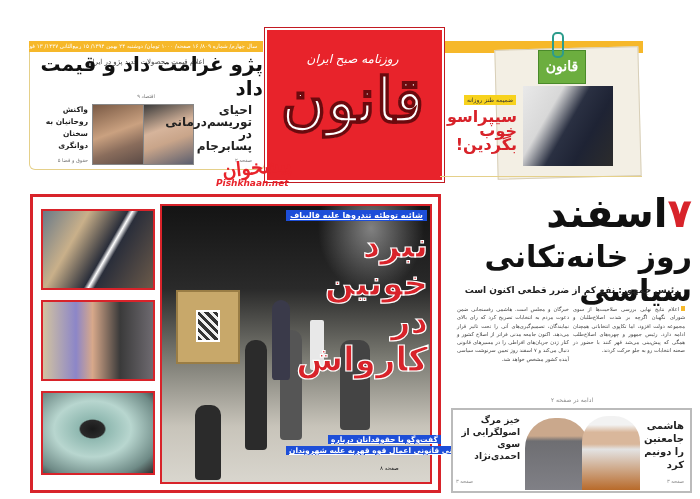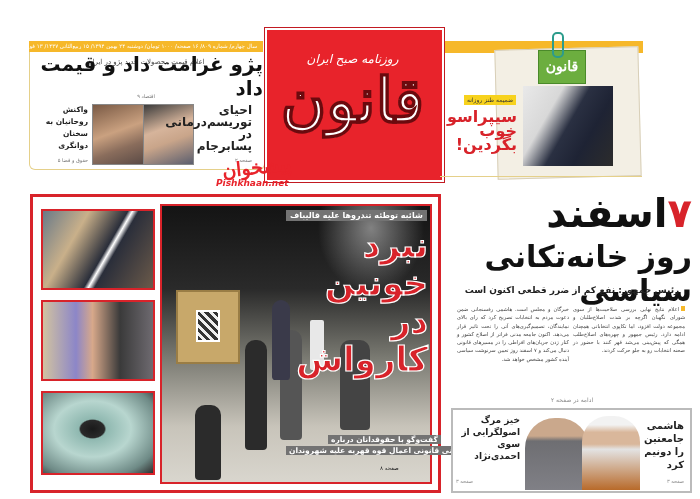--- a/index.html
+++ b/index.html
@@ -61,7 +61,7 @@
   .thumb2 { top:300px; height:77px; background:linear-gradient(90deg,#d2c3a0 0%,#8c86c8 30%,#d7a88a 45%,#3a3a3a 70%,#6e6a70 100%); }
   .thumb3 { top:391px; height:80px; background:radial-gradient(ellipse at 45% 45%, #1a1a1a 0%, #2a2a2a 14%, #8fb8b0 16%, #b8d6cf 45%, #6e8a86 80%, #2e2e2e 100%); }
 
-  .redtag { background:#737373; color:#fff; }
+  .redtag { background:#1d4ed8; color:#fff;text-decoration:underline; }
   .tag1 { left:286px; top:210px; padding:1px 4px; font-size:8px; font-weight:bold; }
   .big-red { left:258px; top:226px; width:170px; text-align:right; font-size:34px; line-height:38px; font-weight:bold; color:#d8232a; -webkit-text-stroke:1.2px #fff; }
   .sub1 { left:328px; top:435px; padding:0 3px; font-size:7.5px; font-weight:bold; }

